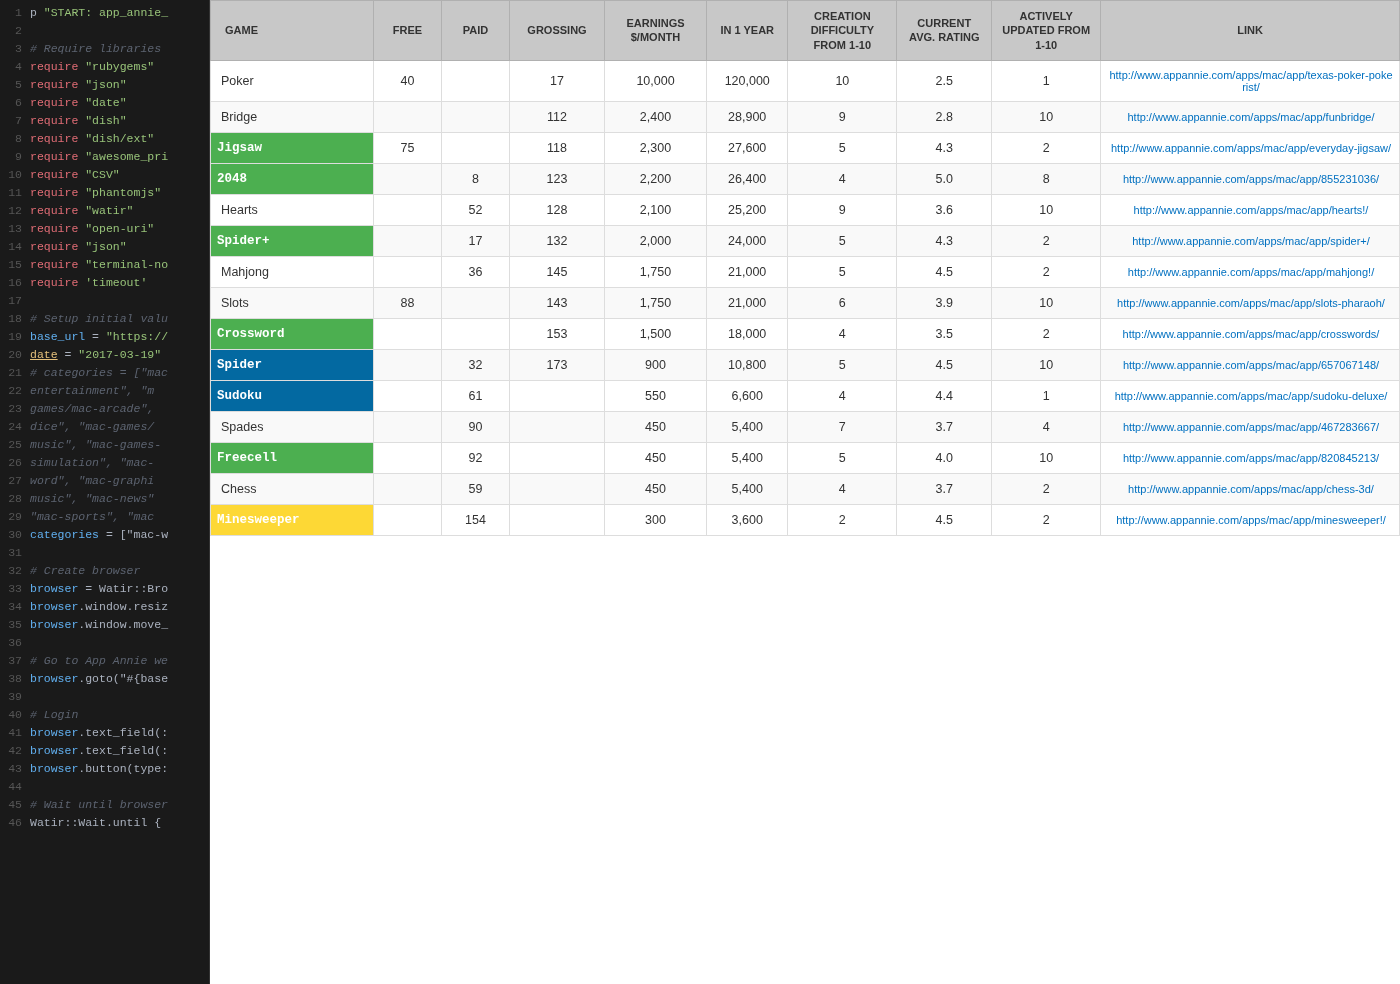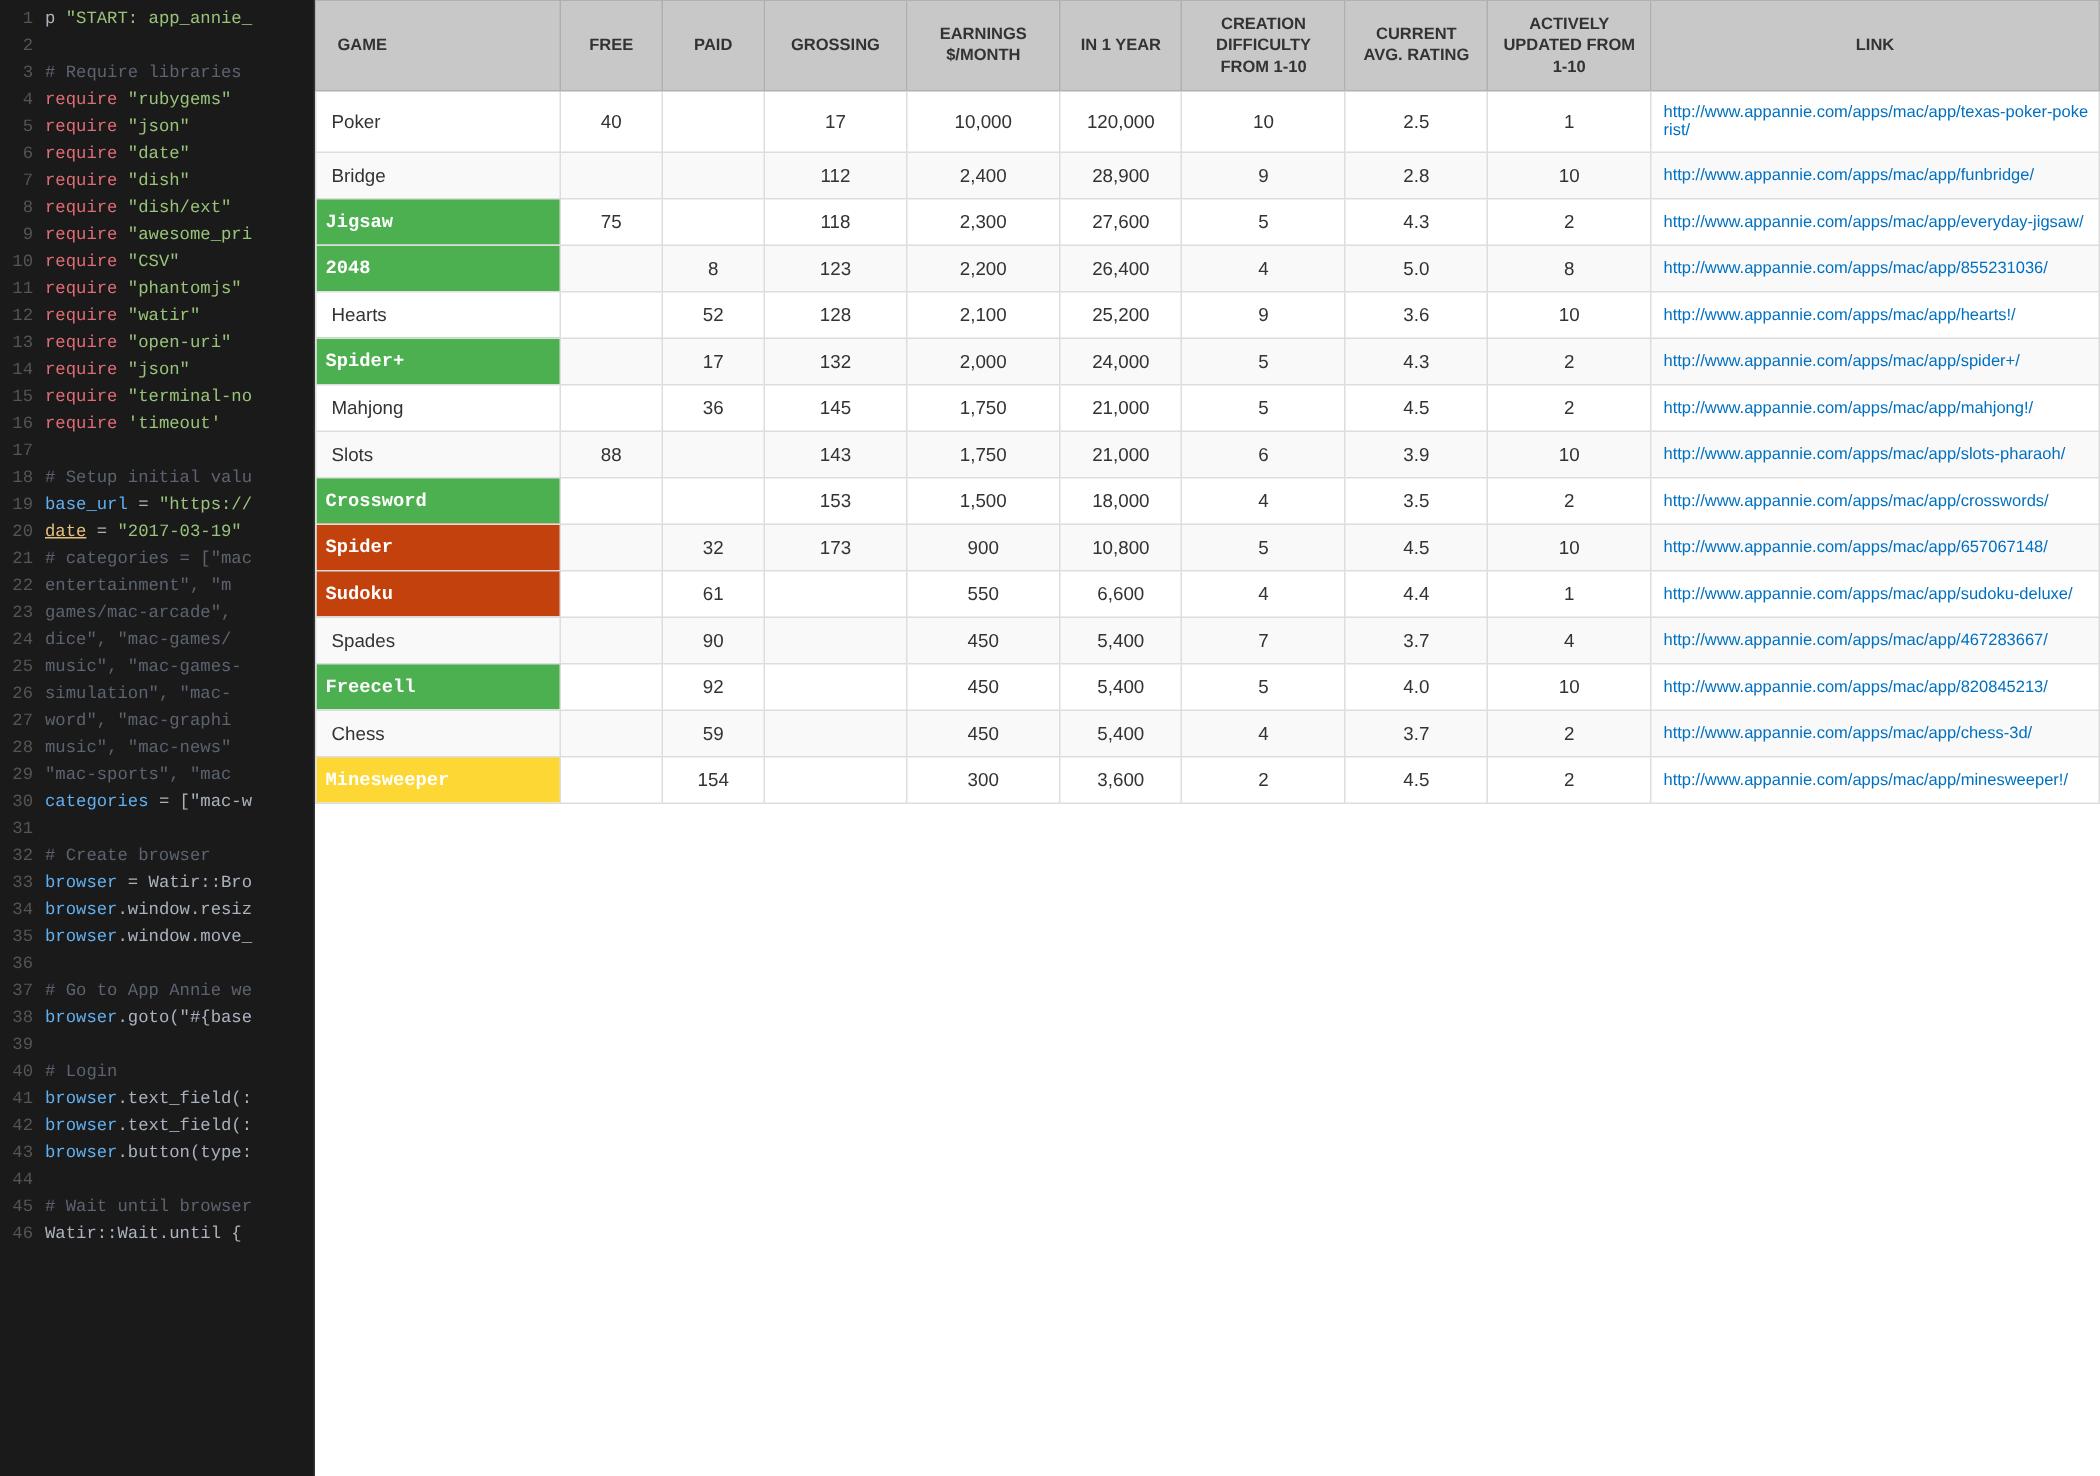--- a/index.html
+++ b/index.html
@@ -59,7 +59,7 @@
     .kw-green { color: #98c379; }
     .kw-yellow { color: #e5c07b; text-decoration: underline; }
     .kw-blue { color: #61afef; }
-    .kw-comment { color: #5c6370; }
+    .kw-comment { color: #5c6370; font-style: italic; }
     .kw-white { color: #abb2bf; }
 
     

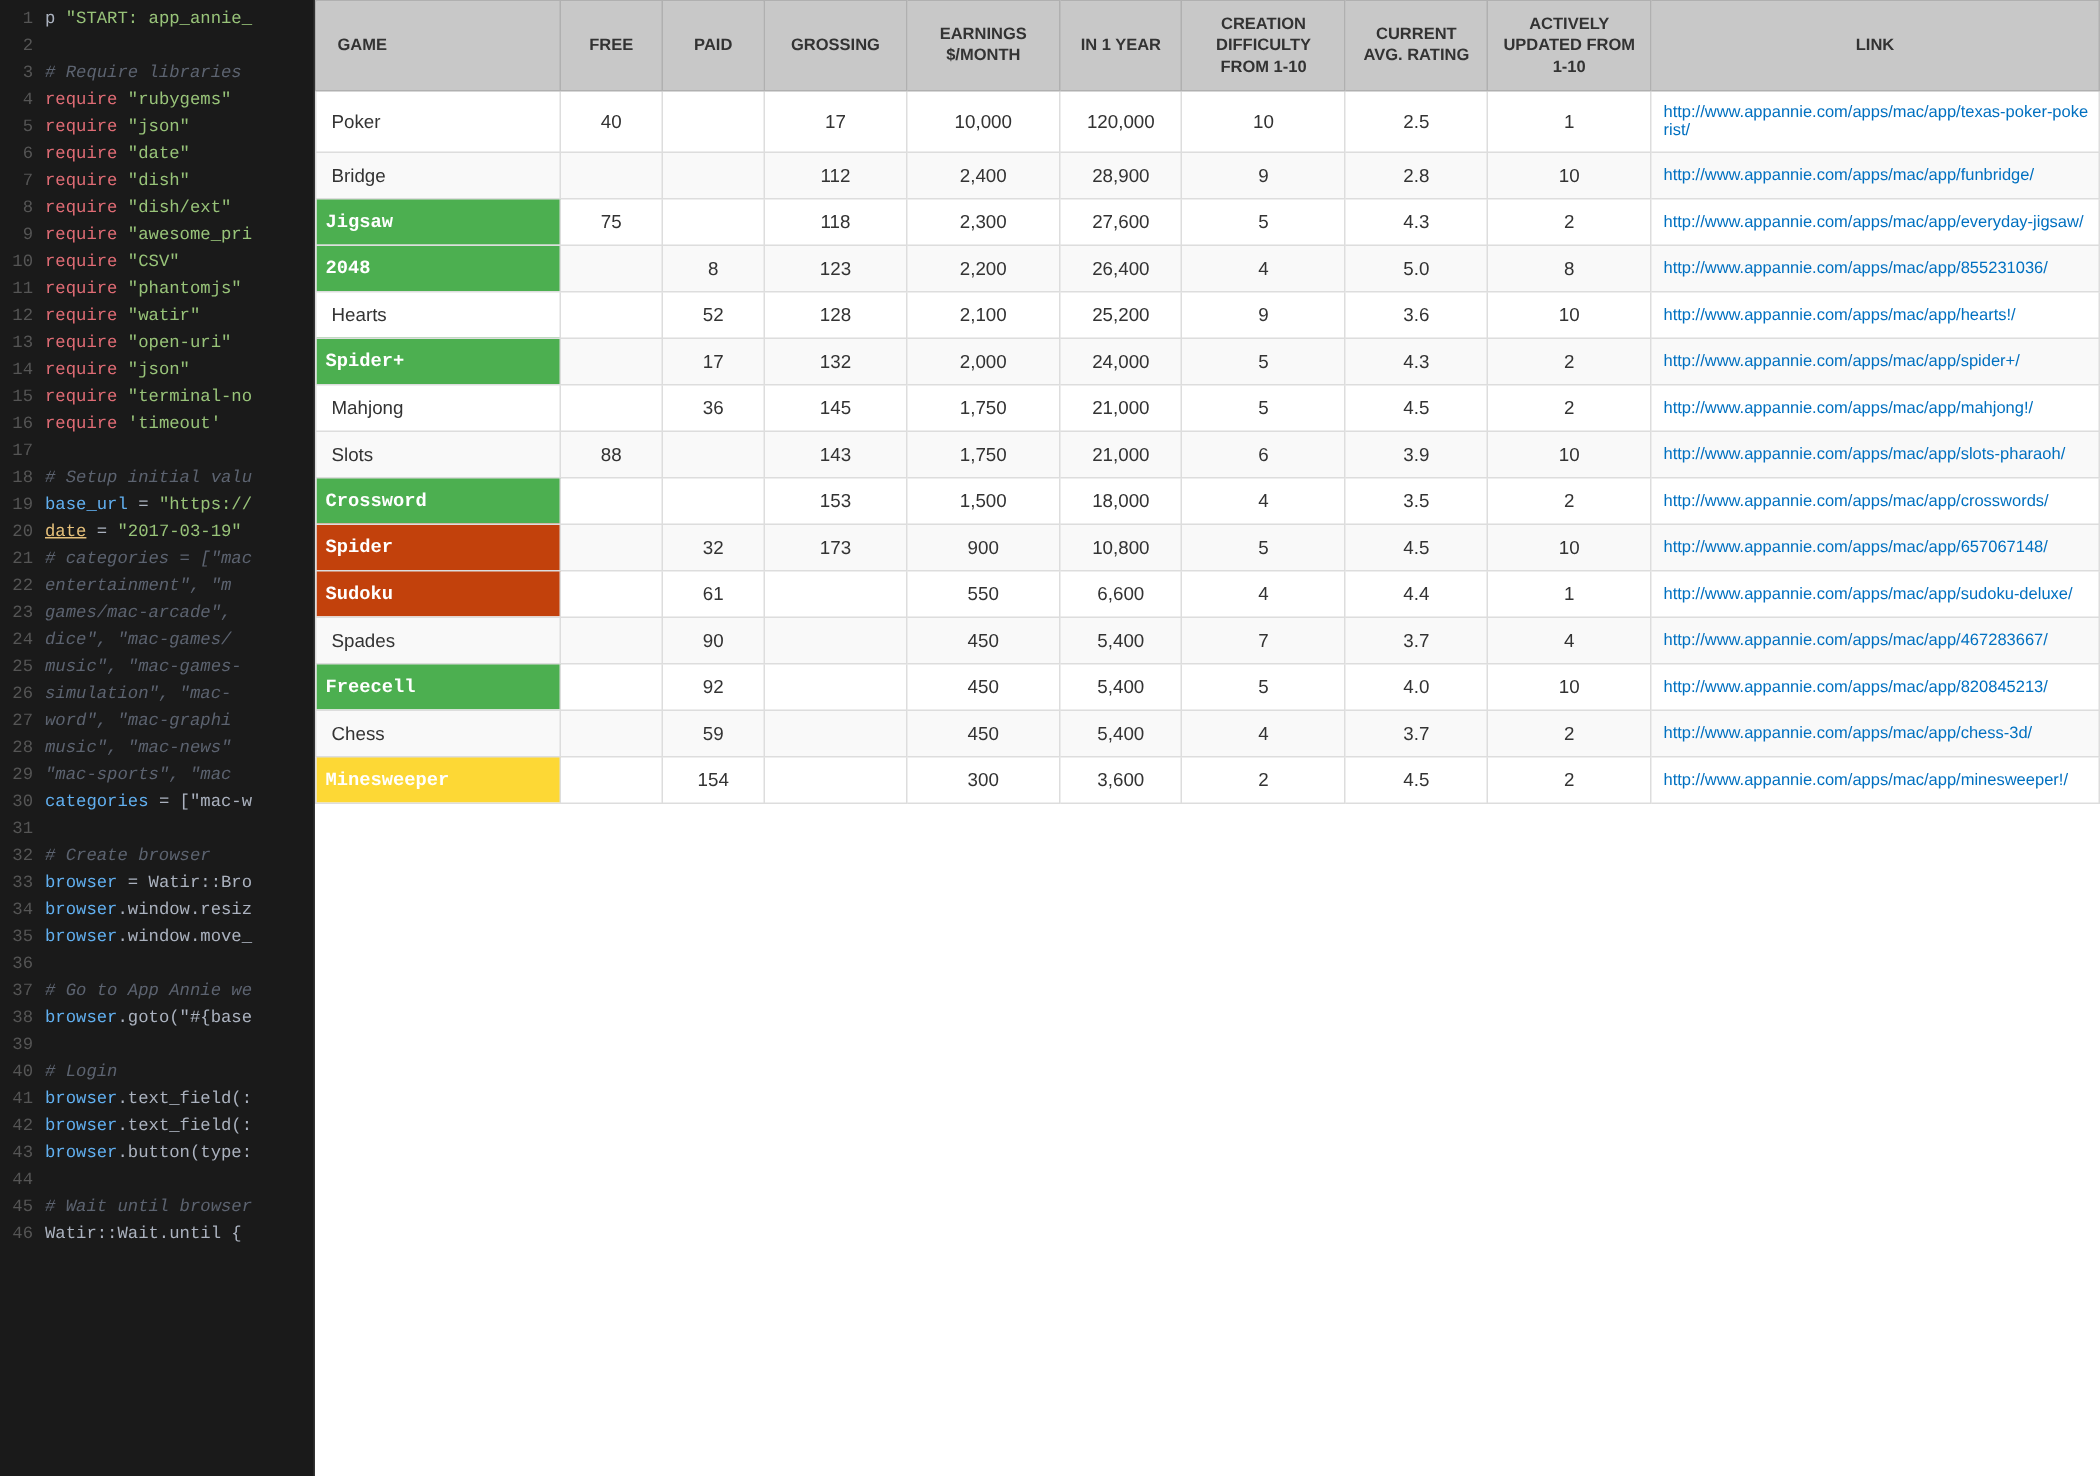--- a/index.html
+++ b/index.html
@@ -136,7 +136,7 @@
     }
 
     td.link-col {
-      text-align: left;
+      text-align: center;
       font-size: 11px;
       color: #0070c0;
       word-break: break-all;

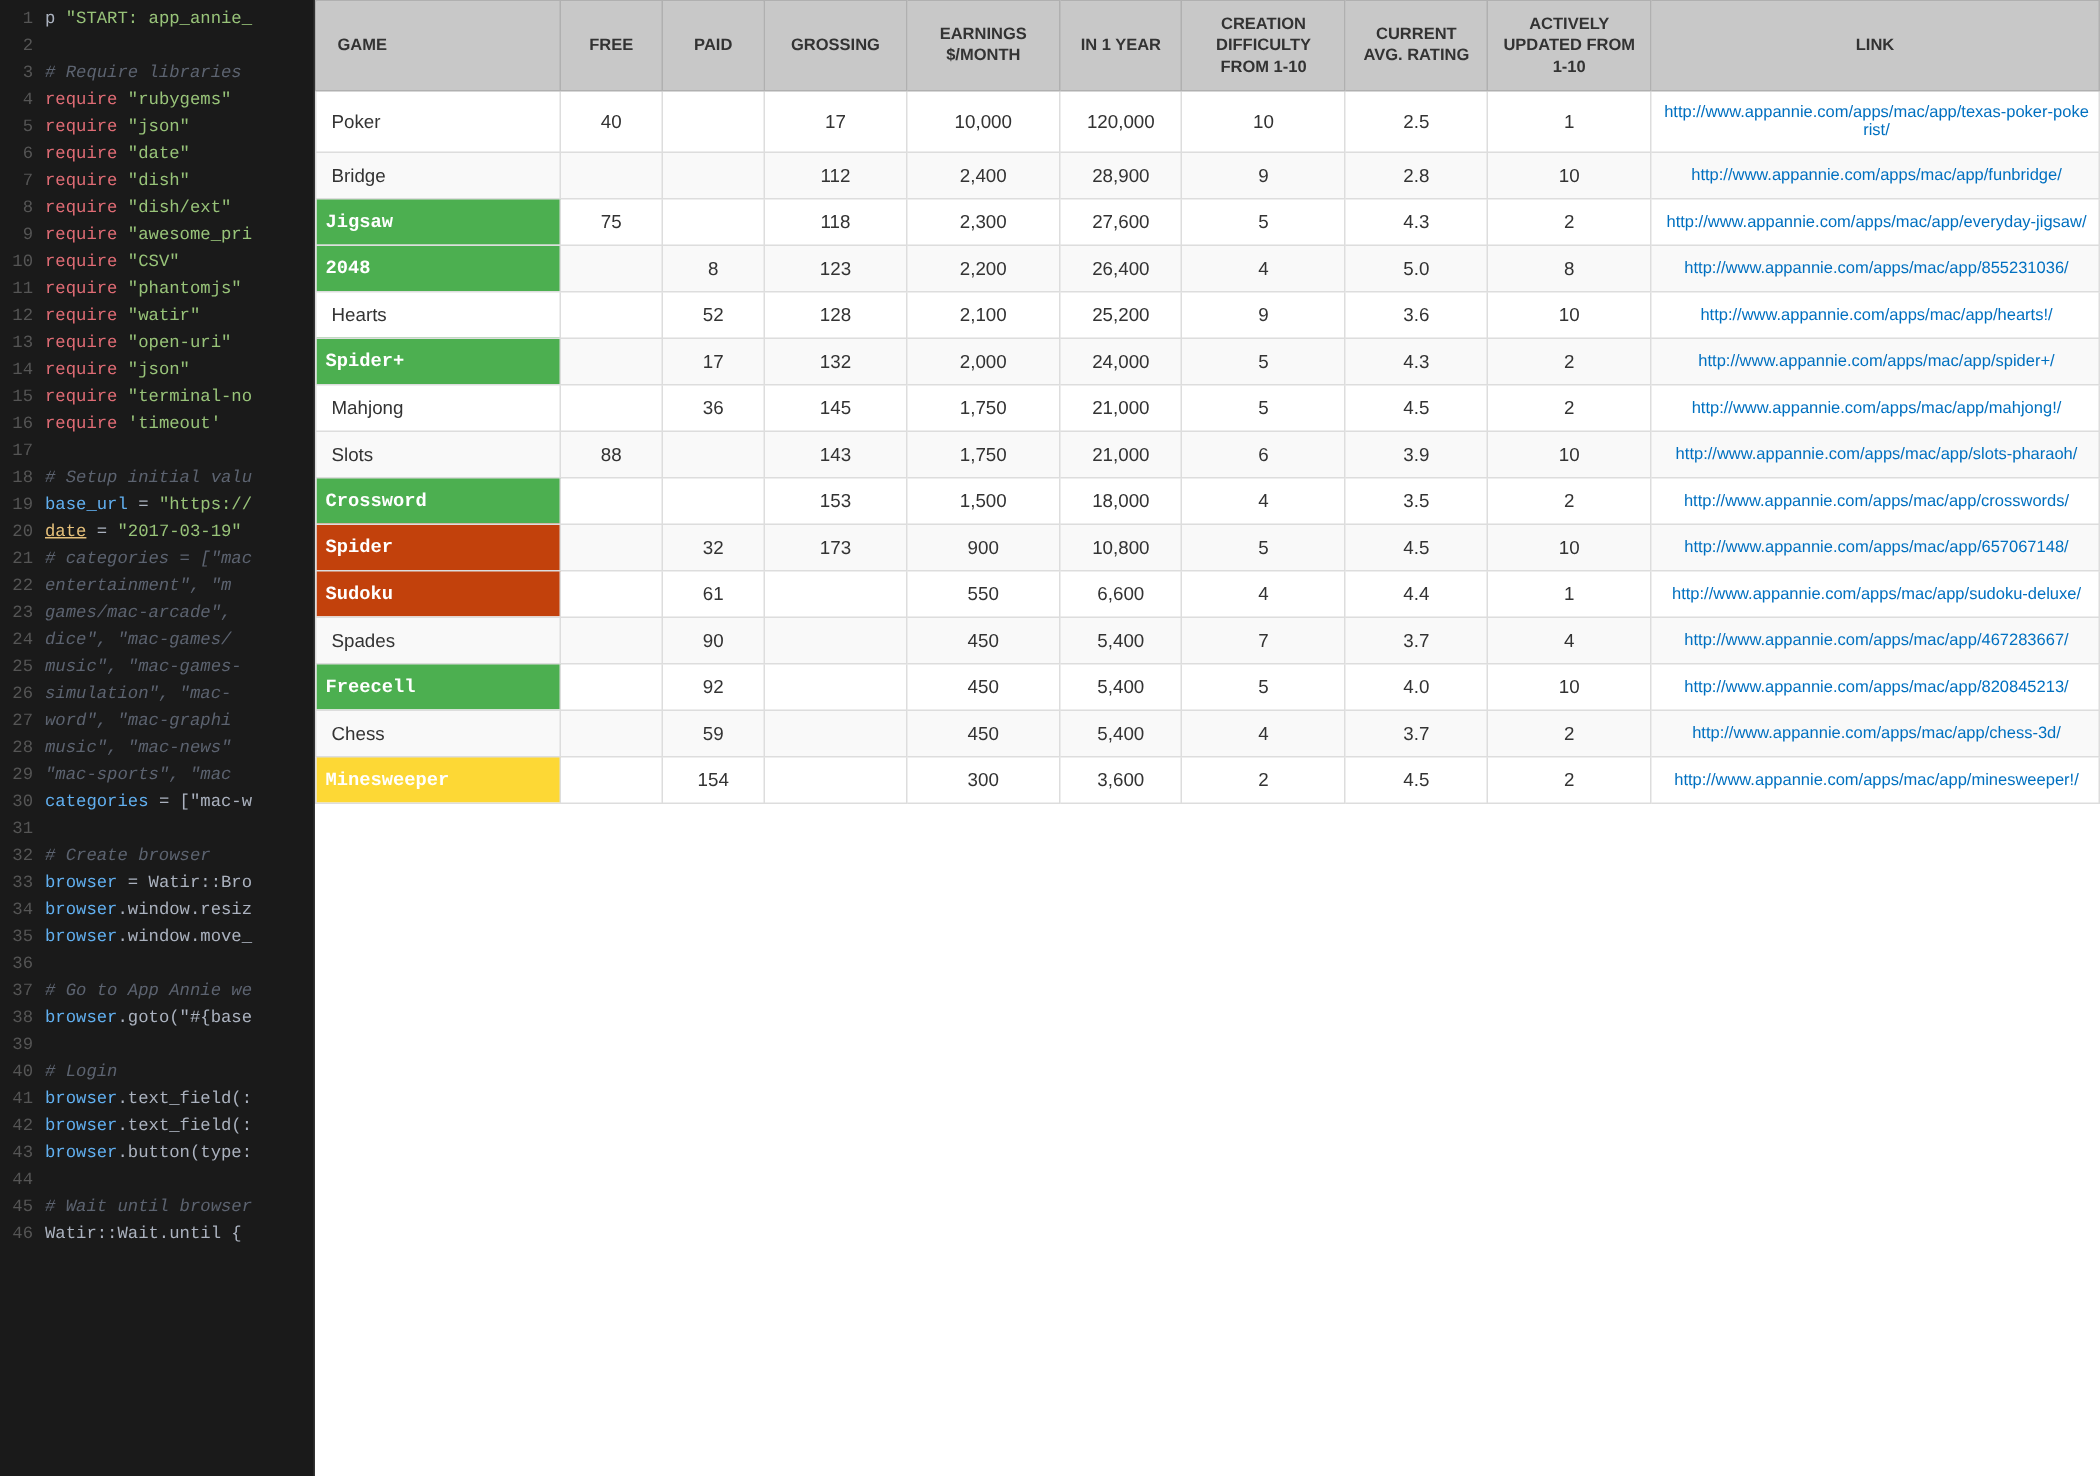--- a/index.html
+++ b/index.html
@@ -150,7 +150,7 @@
     }
 
     .game-cell-lightgreen {
-      background-color: #c2410c;
+      background-color: #0369a1;
       color: white;
       font-weight: bold;
     }

